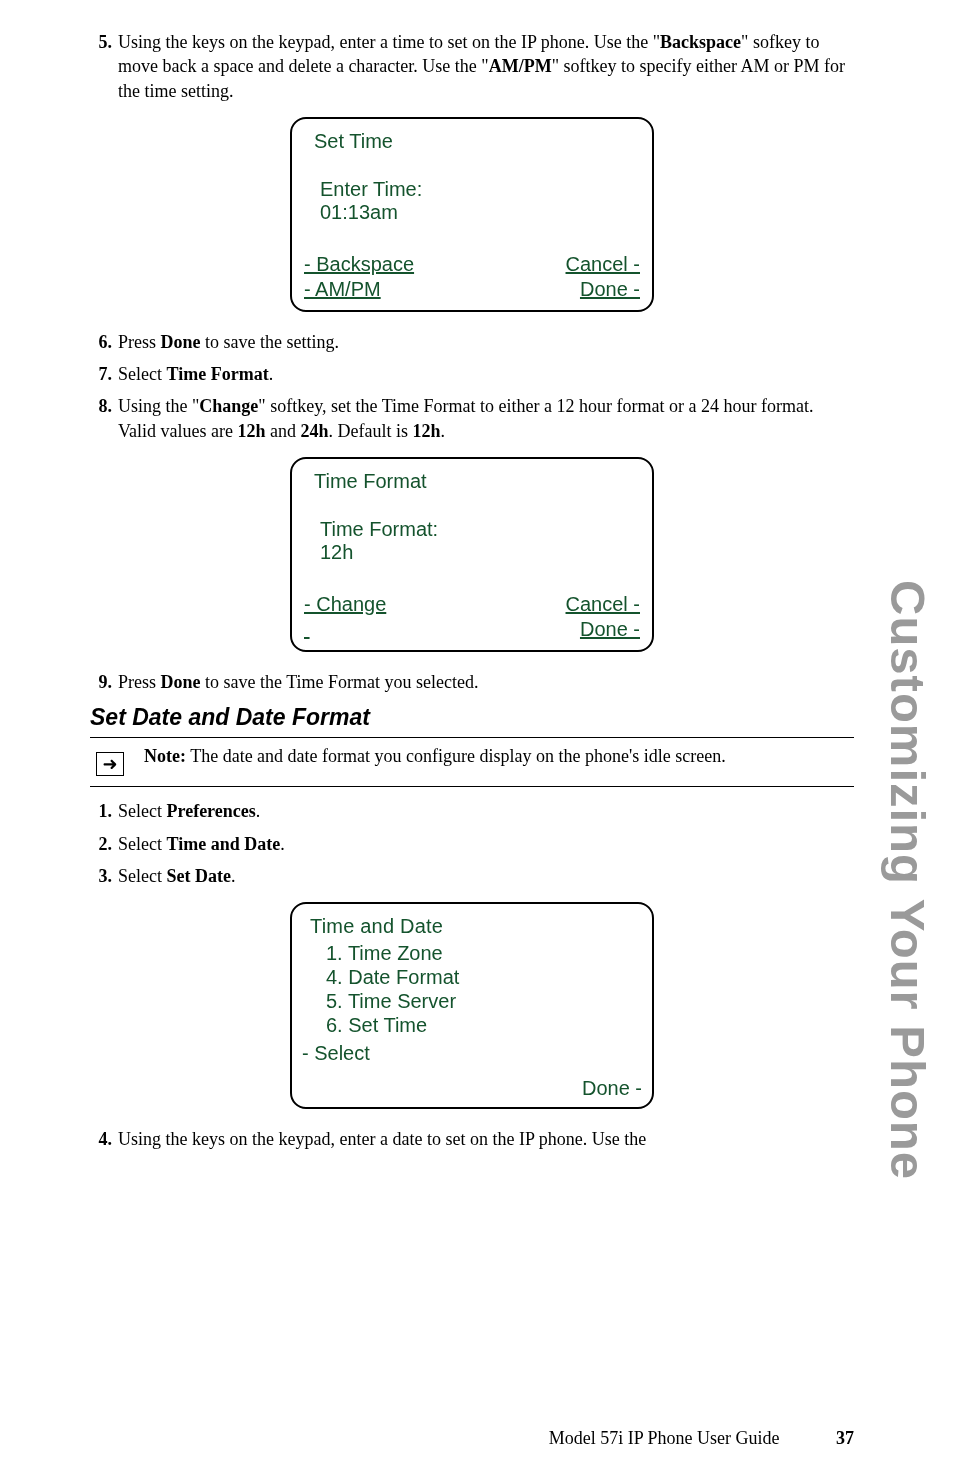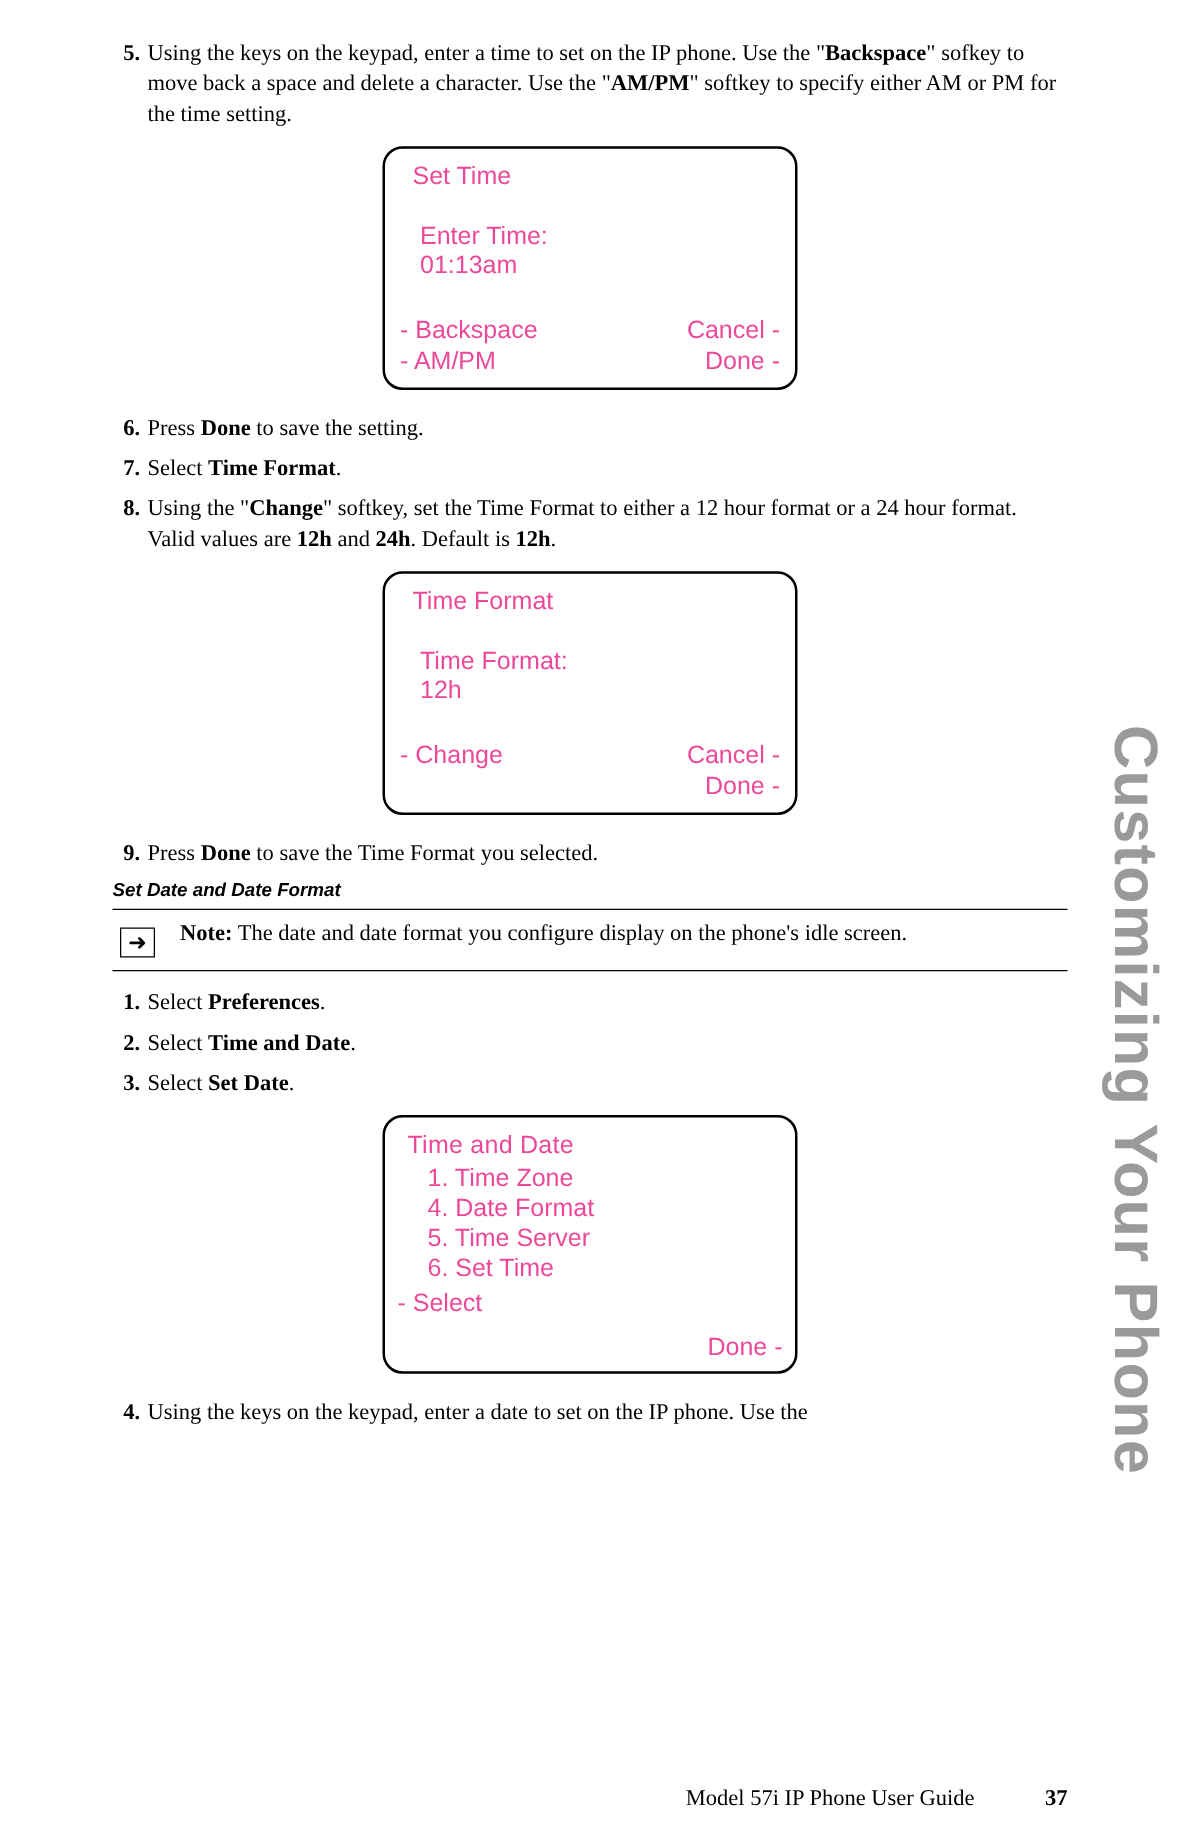--- a/index.html
+++ b/index.html
@@ -29,7 +29,7 @@
   .step-text { flex: 1; }
   strong.bold { font-weight: bold; }
   .phone-screen {
-    width: 332px;
+    width: 364px;
     border: 2.5px solid #000;
     border-radius: 16px;
     margin: 14px auto 18px auto;
@@ -37,7 +37,7 @@
     font-size: 20px;
     line-height: 1.25;
     padding: 10px 12px 8px 12px;
-    color: #ec4899;
+    color: #14532d;
   }
   .ps-title { padding-left: 10px; margin-bottom: 24px; }
   .ps-body { padding-left: 16px; margin-bottom: 28px; }

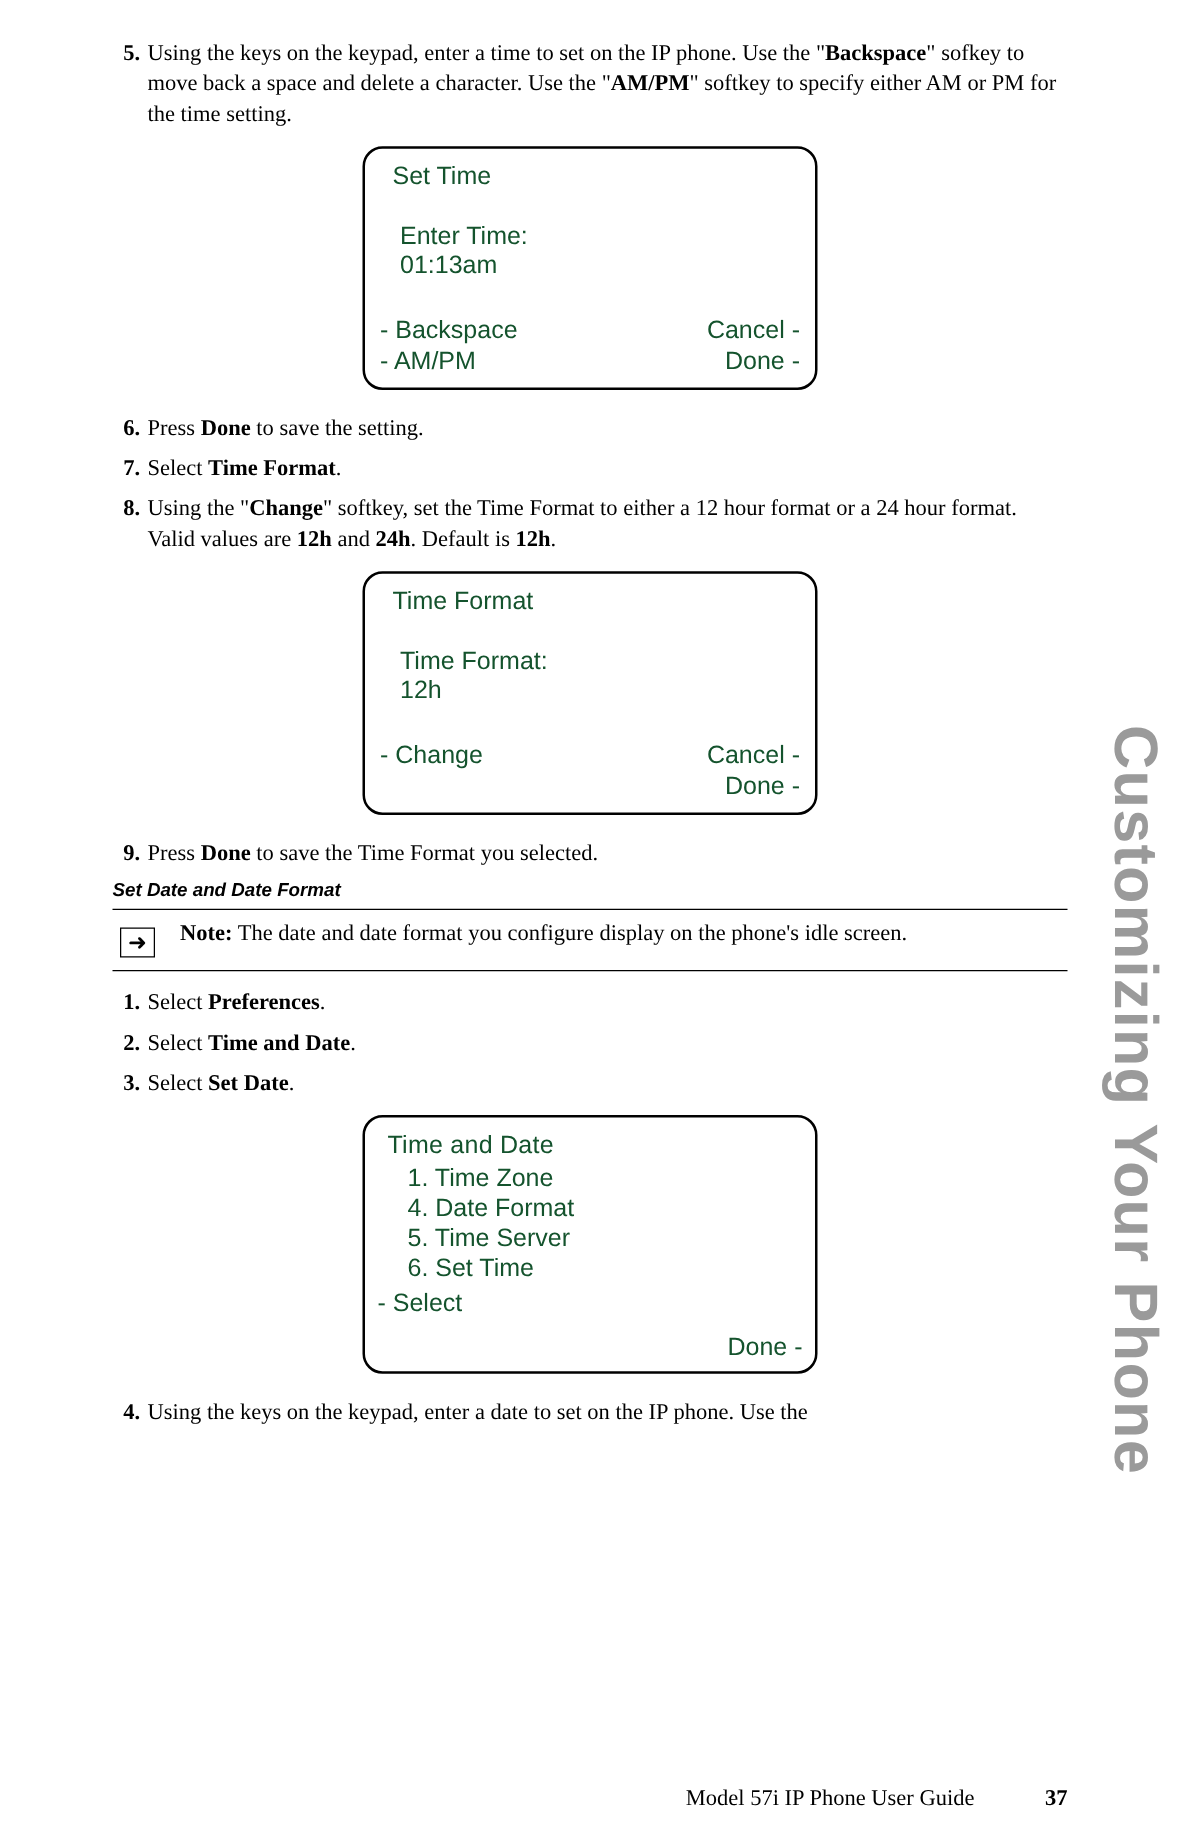--- a/index.html
+++ b/index.html
@@ -42,7 +42,7 @@
   .ps-title { padding-left: 10px; margin-bottom: 24px; }
   .ps-body { padding-left: 16px; margin-bottom: 28px; }
   .ps-body-line { line-height: 1.15; }
-  .ps-footer { display: flex; justify-content: space-between; align-items: flex-end; }
+  .ps-footer { display: flex; justify-content: space-between; align-items: flex-end; text-decoration: underline; }
   .ps-footer .left div { line-height: 1.25; }
   .ps-footer .right { text-align: right; }
   .ps-footer .right div { line-height: 1.25; }

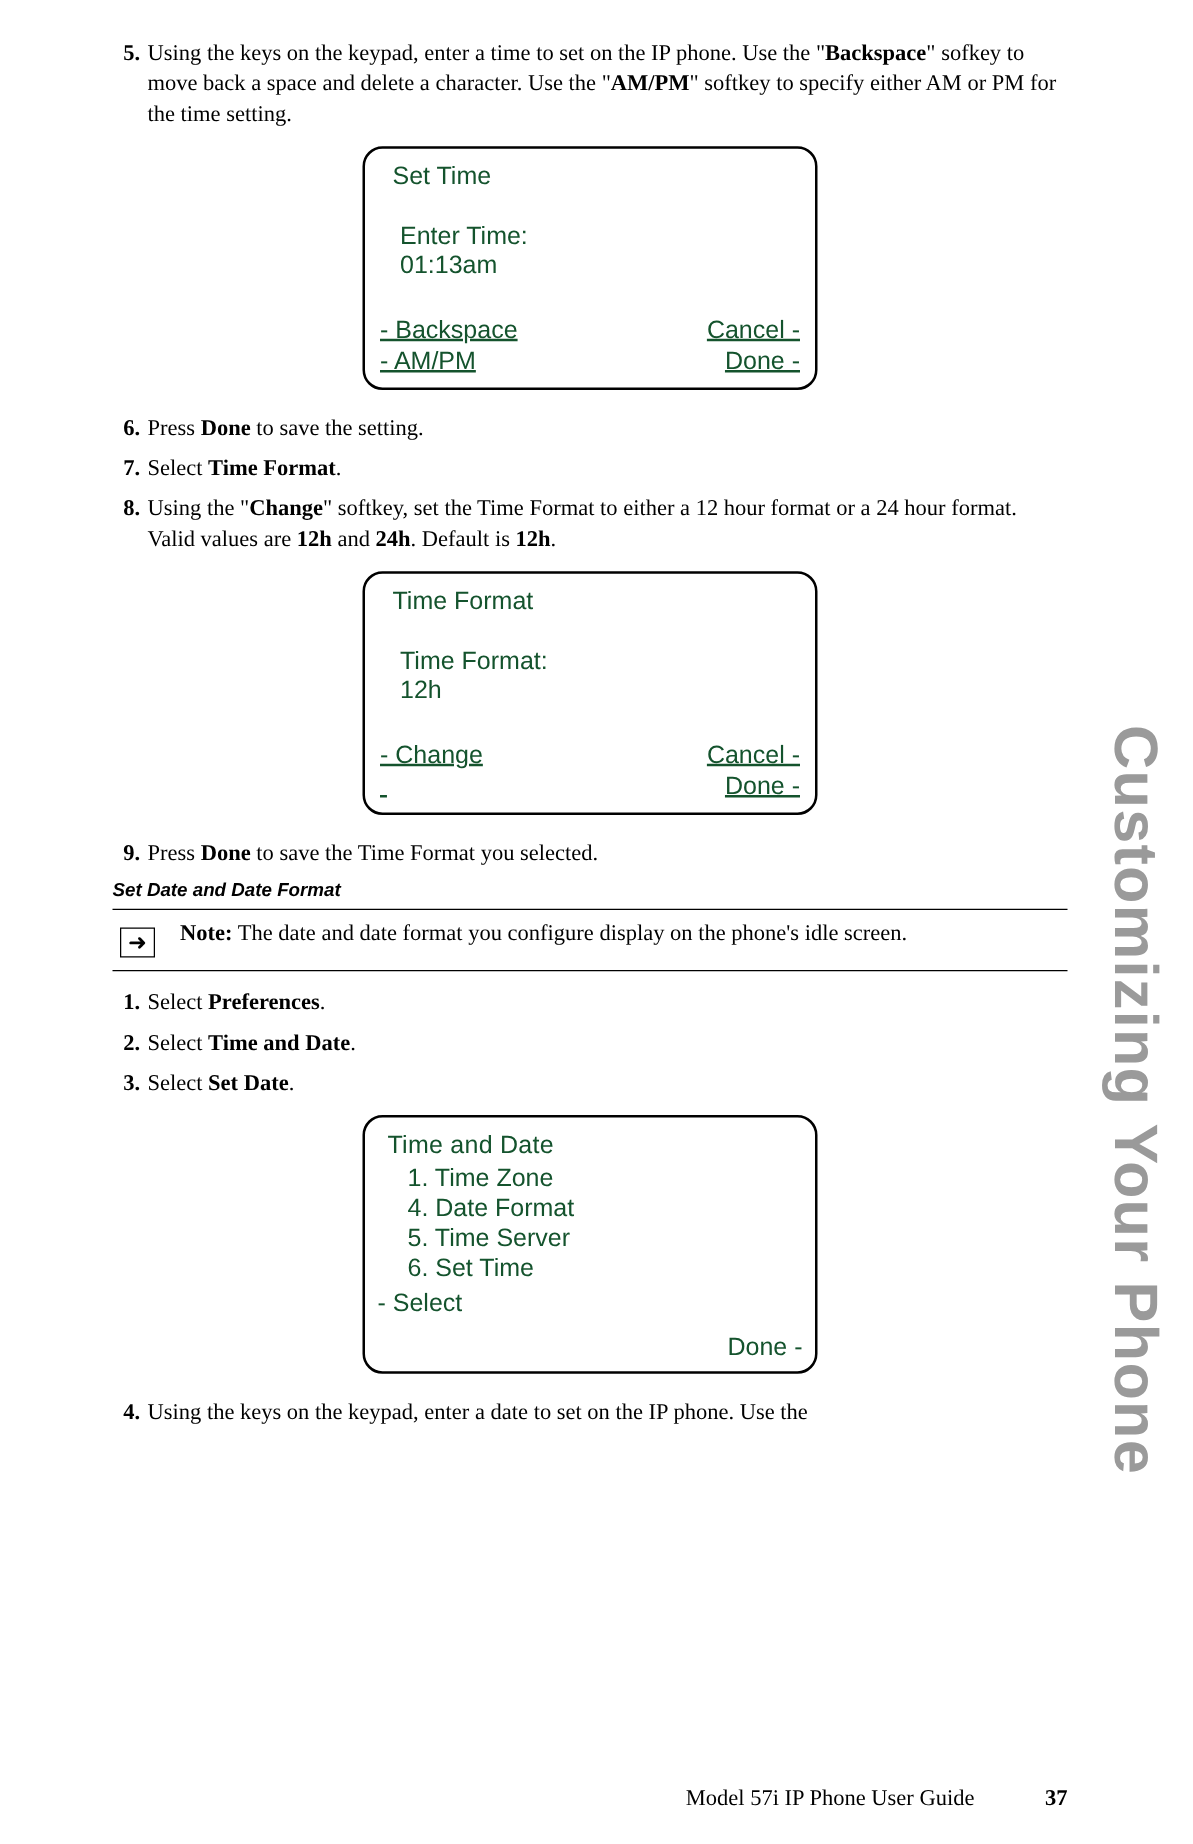--- a/index.html
+++ b/index.html
@@ -61,7 +61,7 @@
     font-family: Arial, Helvetica, sans-serif;
     font-weight: bold;
     font-style: italic;
-    font-size: 15px;
+    font-size: 23px;
     margin: 10px 0 6px 0;
   }
   .note-block {

